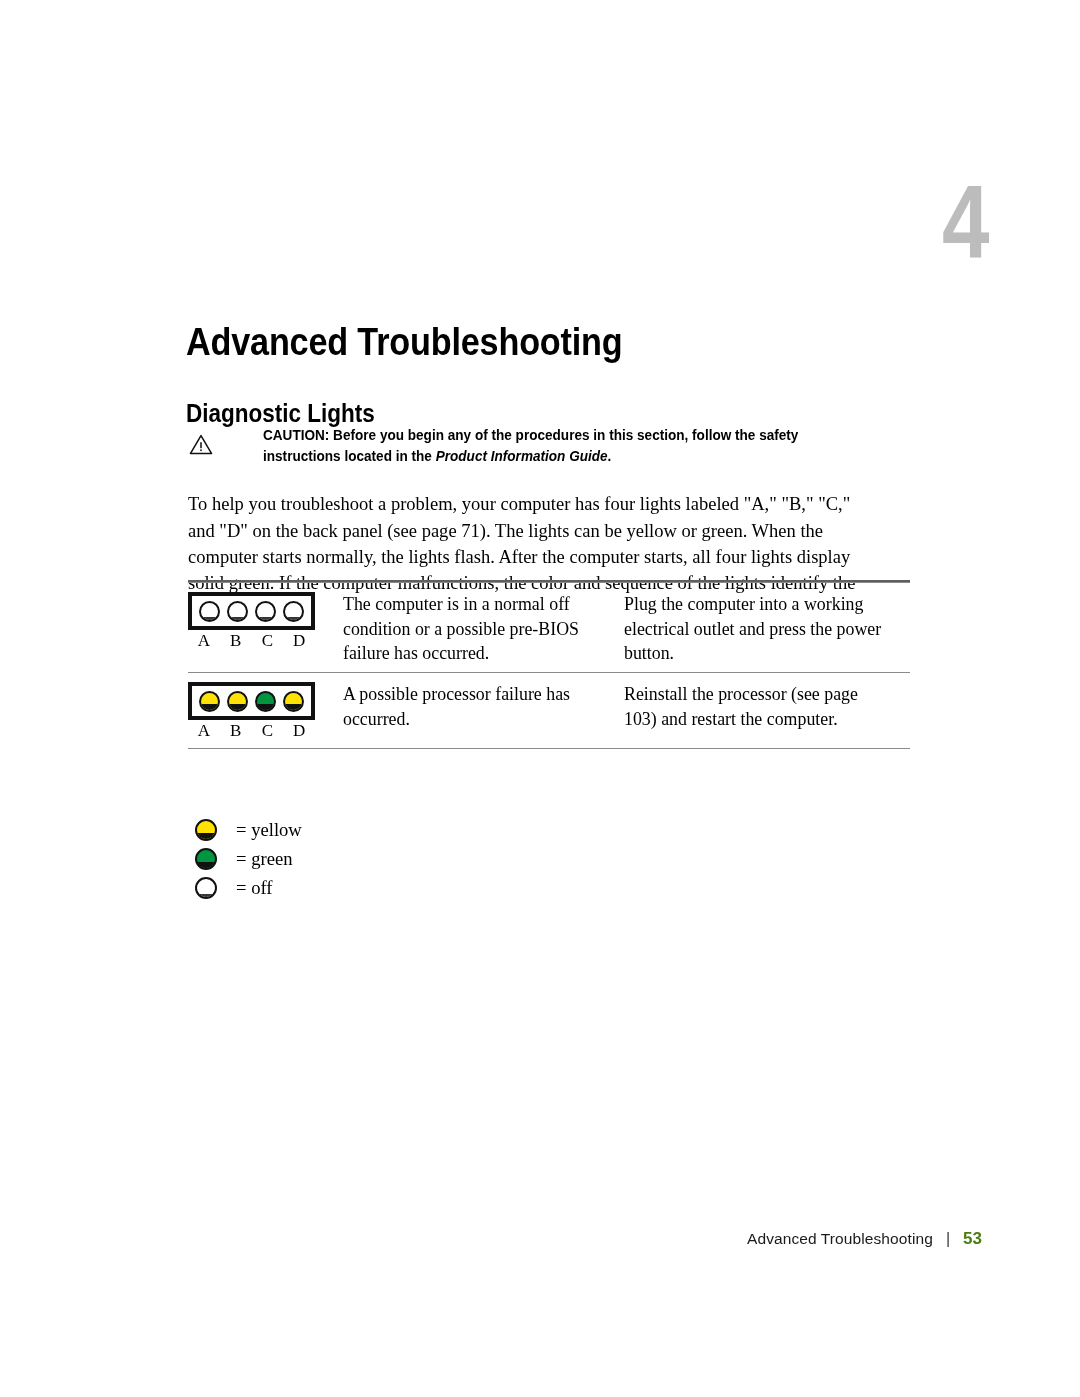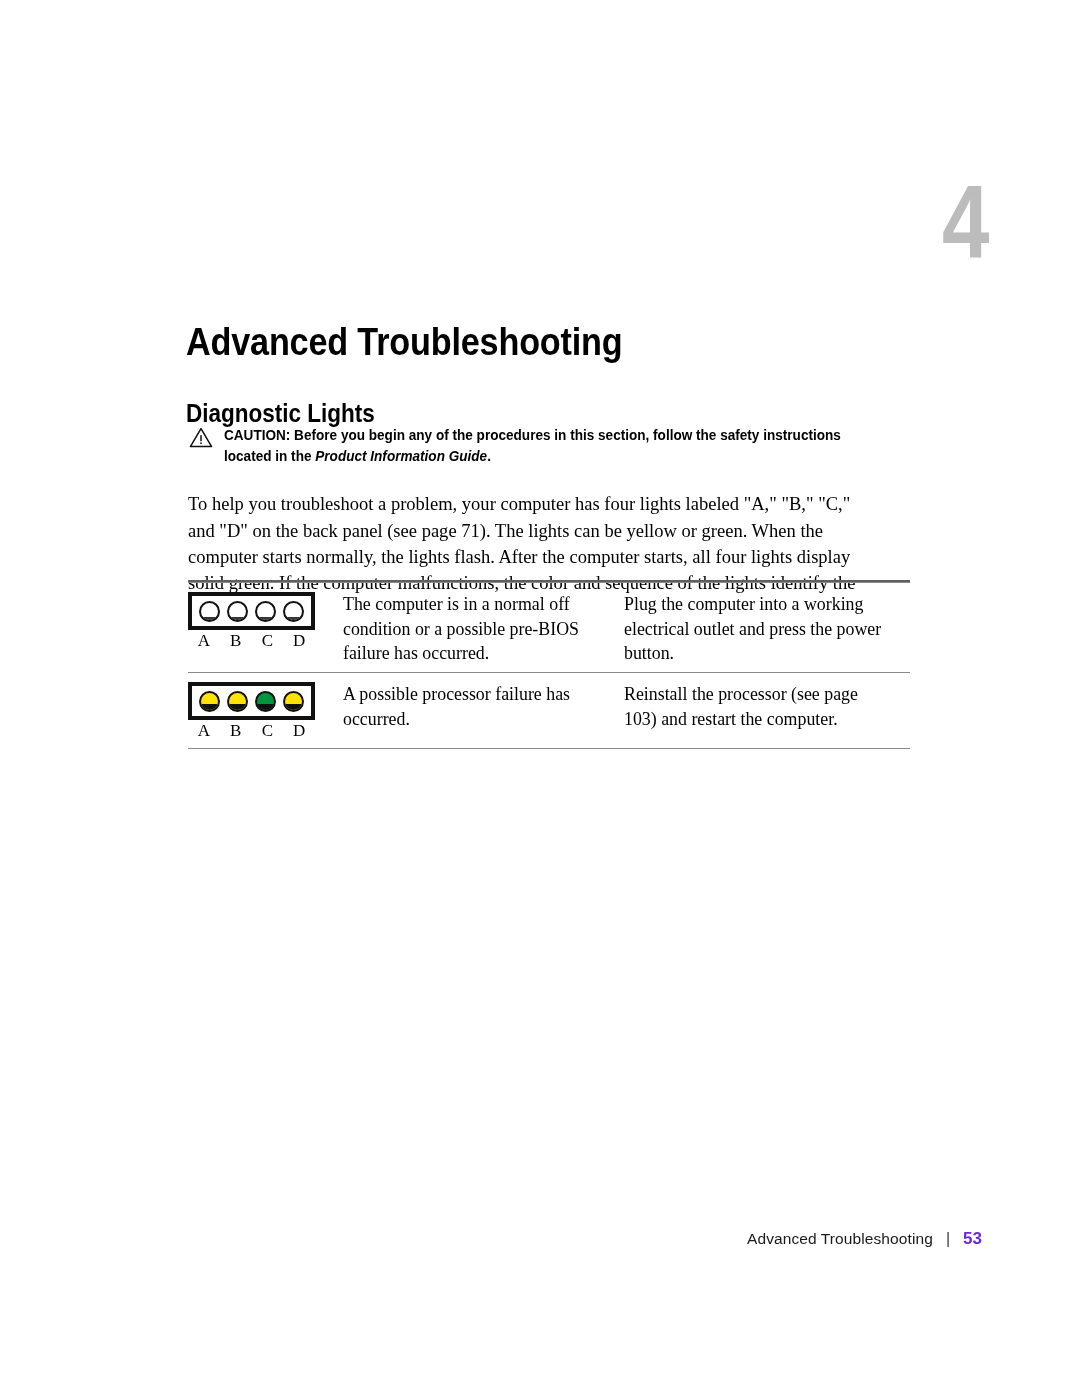--- a/index.html
+++ b/index.html
@@ -73,7 +73,8 @@
     top: 425px;
     width: 725px;
     display: flex;
-    align-items: flex-start;
+    align-items: center;
+    gap: 39px;
   }
   .caution-icon {
     width: 24px;

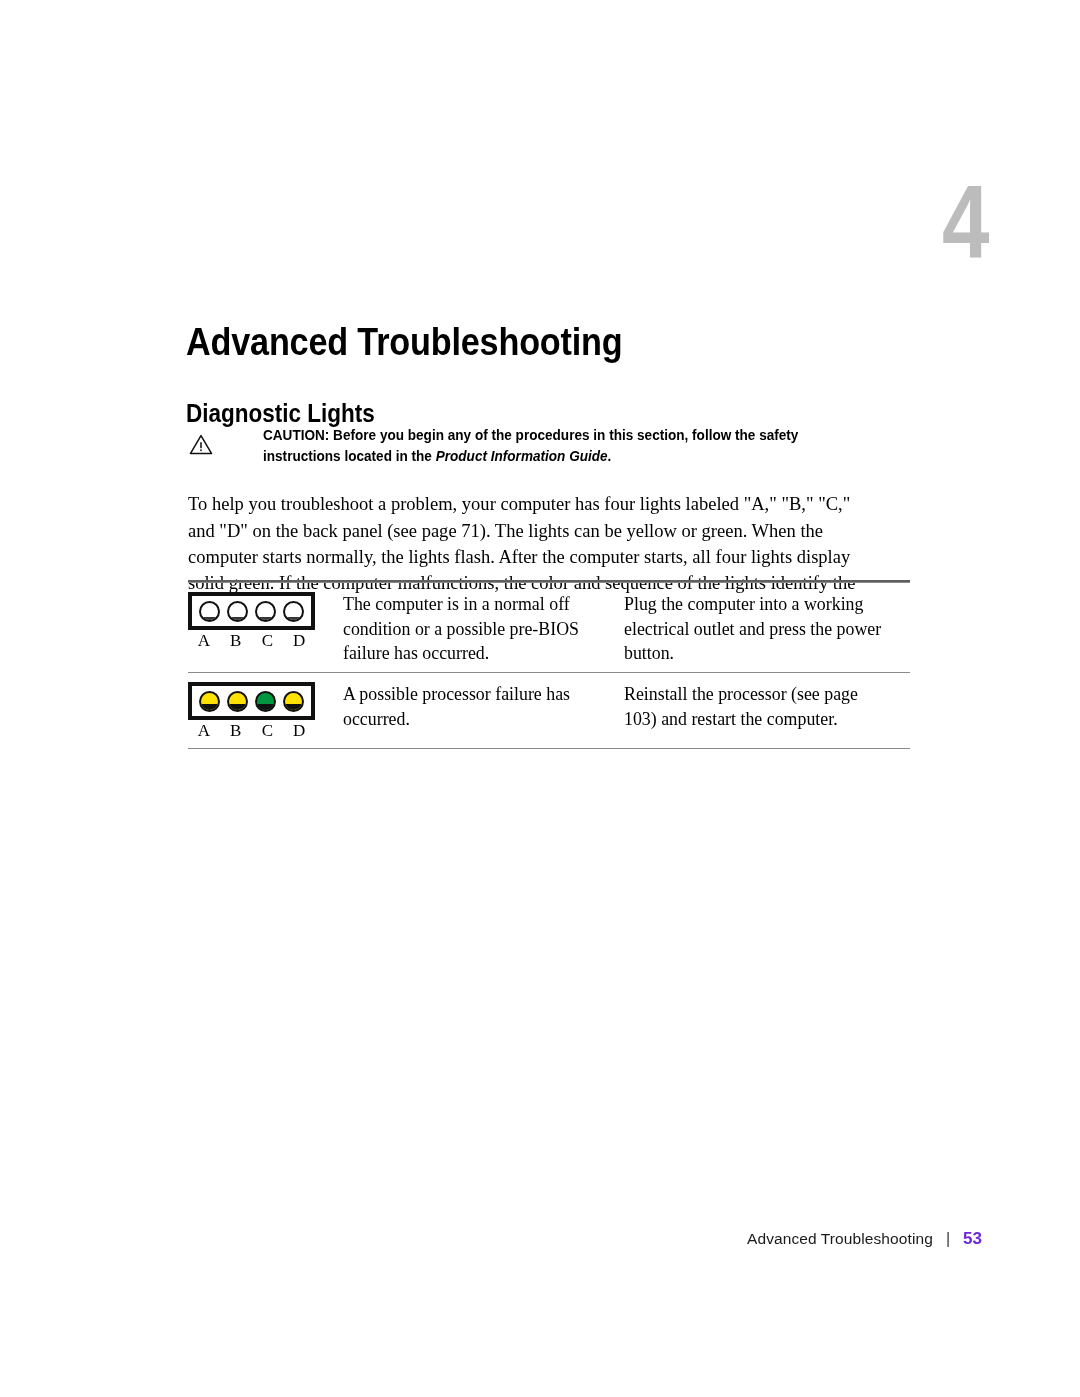--- a/index.html
+++ b/index.html
@@ -334,6 +334,26 @@
     <div class="rule-thin"></div>
   </div>
 
+  <div class="legend">
+    <div class="legend-row">
+      <span class="legend-swatch">
+          <span class="led yellow"></span>
+        </span>
+      <span class="legend-label">= yellow</span>
+    </div>
+    <div class="legend-row">
+      <span class="legend-swatch">
+          <span class="led green"></span>
+        </span>
+      <span class="legend-label">= green</span>
+    </div>
+    <div class="legend-row">
+      <span class="legend-swatch">
+          <span class="led off"></span>
+        </span>
+      <span class="legend-label">= off</span>
+    </div>
+  </div>
 
   <div class="footer">
     <span class="footer-title">Advanced Troubleshooting</span>

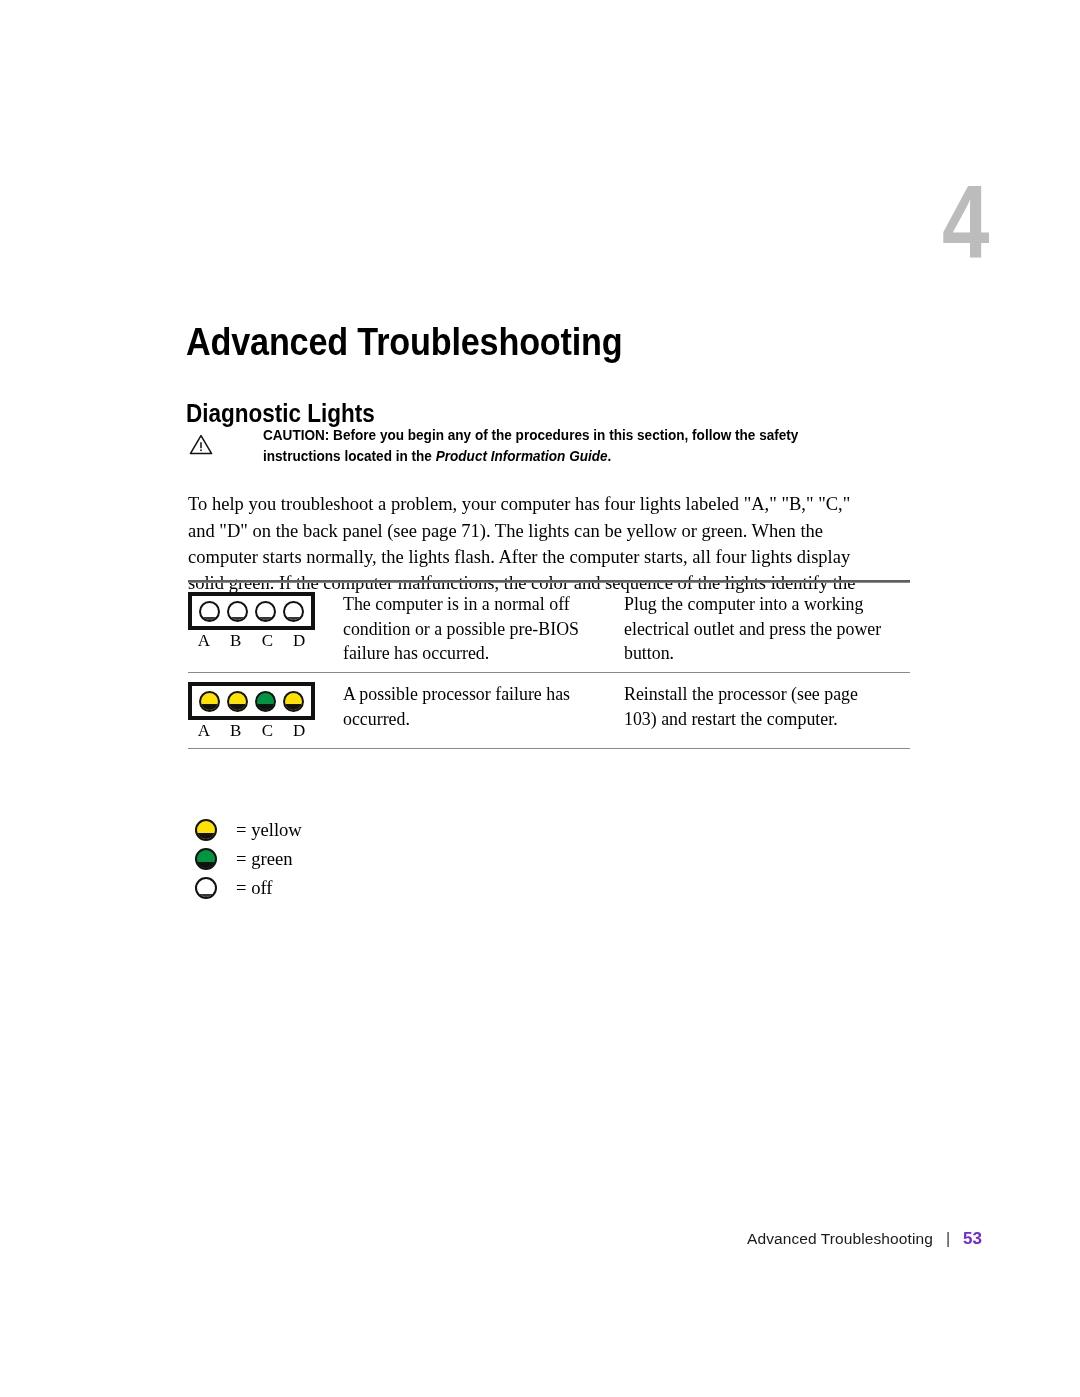--- a/index.html
+++ b/index.html
@@ -255,7 +255,7 @@
   .footer-page {
     font-weight: bold;
     font-size: 17px;
-    color: #6d28d9;
+    color: #4d7c0f;
   }
 </style>
 </head>

